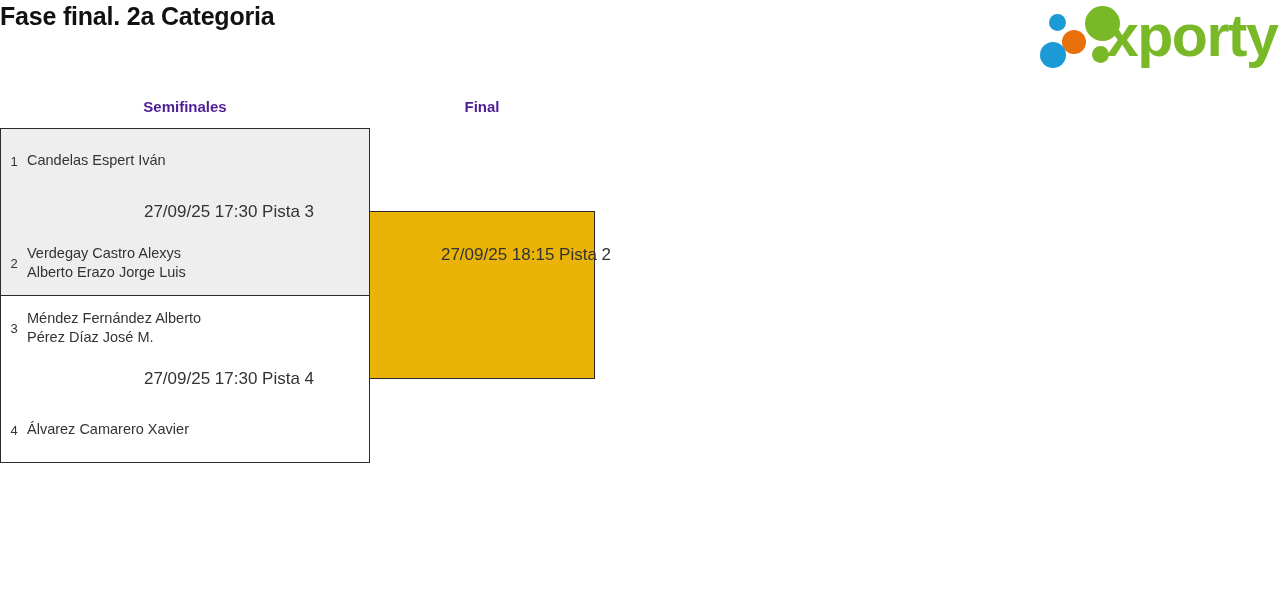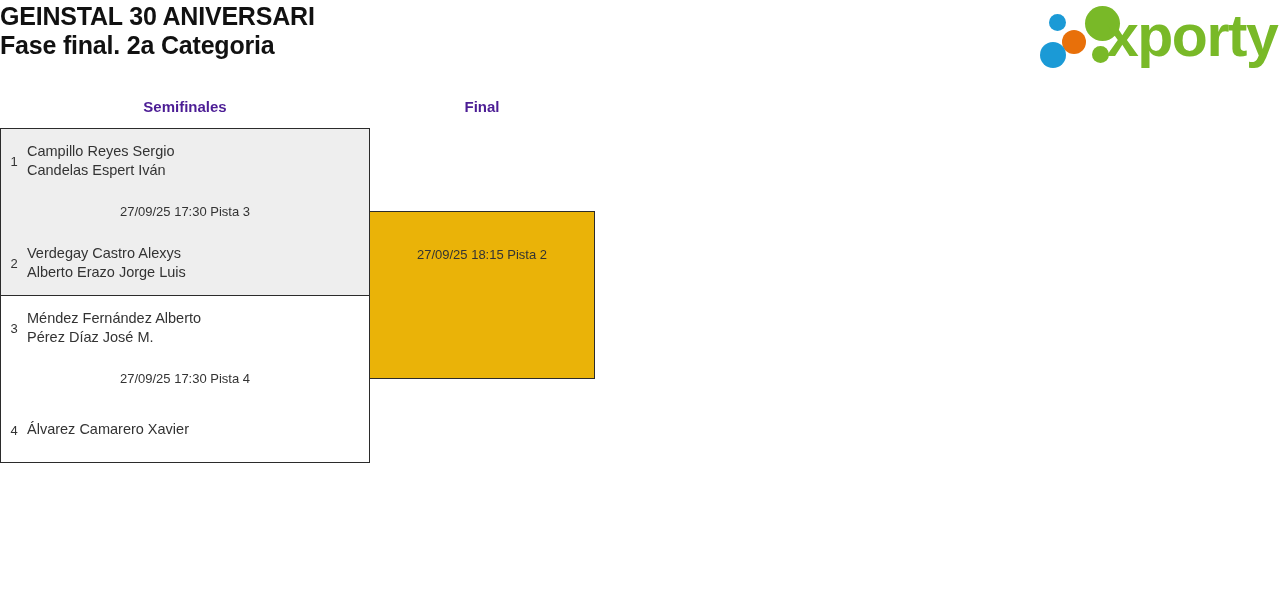--- a/index.html
+++ b/index.html
@@ -166,7 +166,6 @@
 <div class="header">
 
   <div class="title-block">
-    <div class="title-line">GEINSTAL 30 ANIVERSARI</div>
     <div class="title-line">Fase final. 2a Categoria</div>
   </div>
 

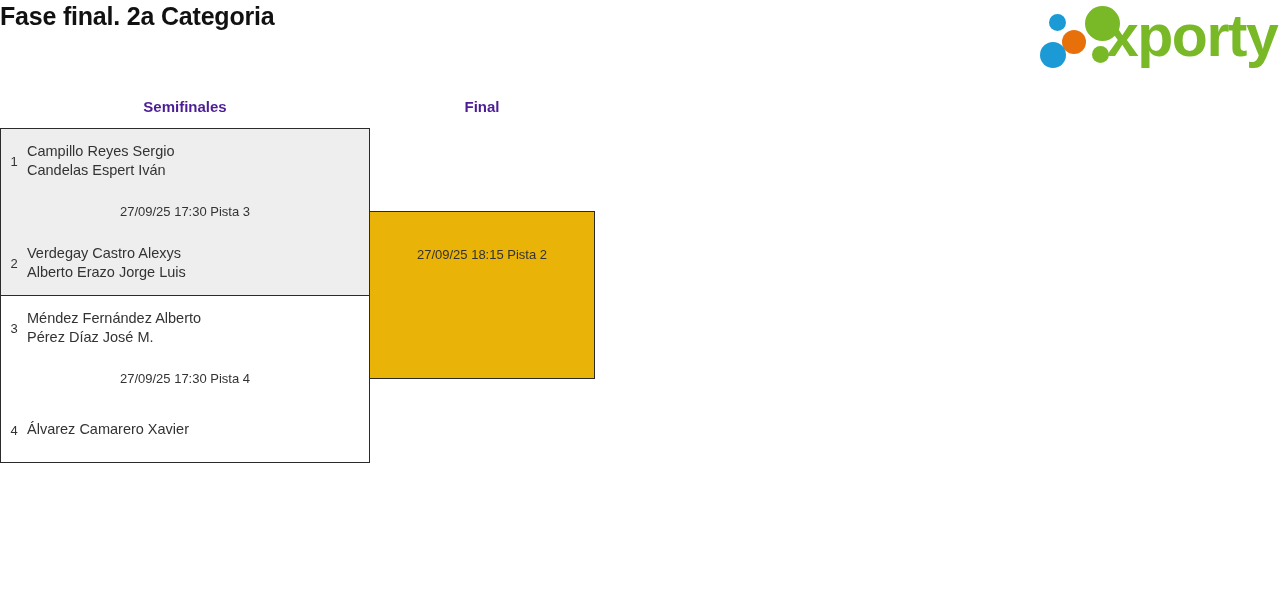--- a/index.html
+++ b/index.html
@@ -191,7 +191,6 @@
     <div class="team team-top">
       <span class="seed">1</span>
       <span class="players">
-        <span class="player-line">Campillo Reyes Sergio</span>
         <span class="player-line">Candelas Espert Iván</span>
       </span>
     </div>

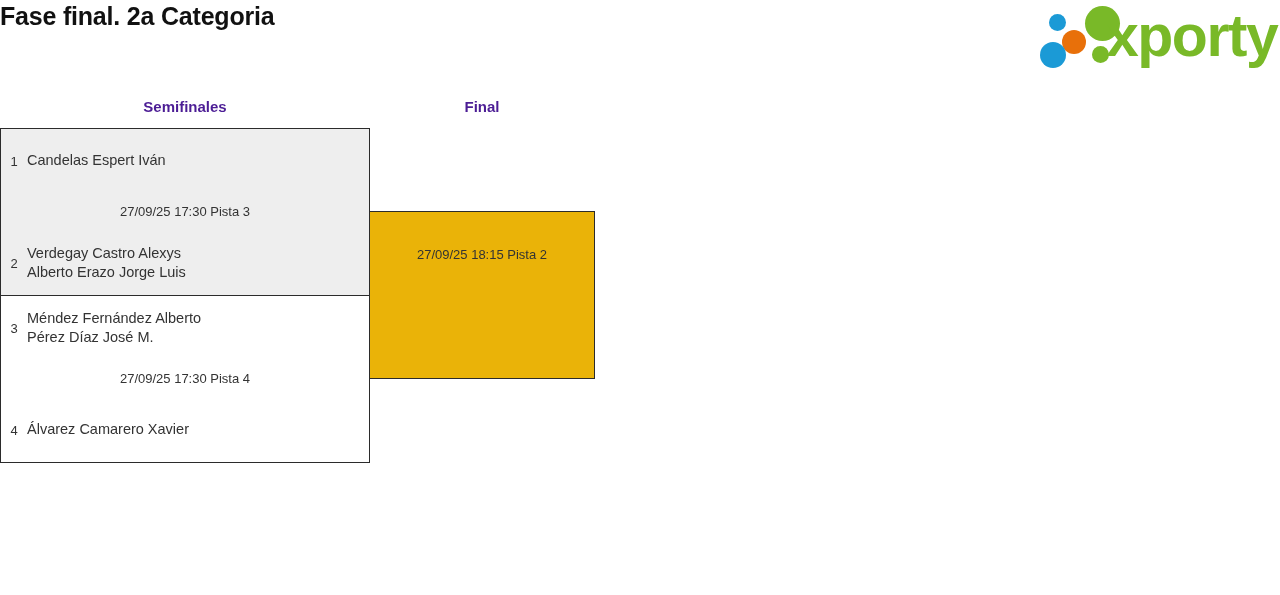--- a/index.html
+++ b/index.html
@@ -152,9 +152,10 @@
     width: 100%;
     top: 73px;
     text-align: center;
-    font-size: 13px;
+    font-size: 17px;
     color: #333333;
     line-height: 19px;
+    padding-left: 44px;
   }
   .match-final .match-time {
     top: 33px;

